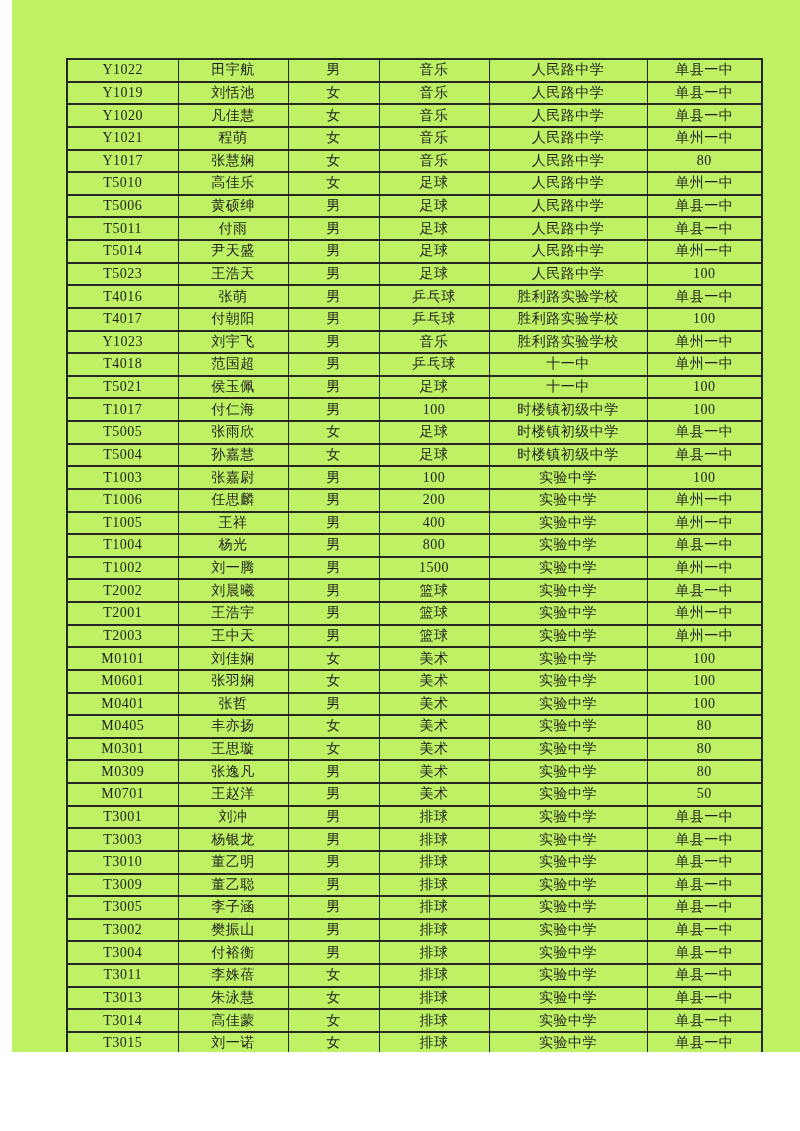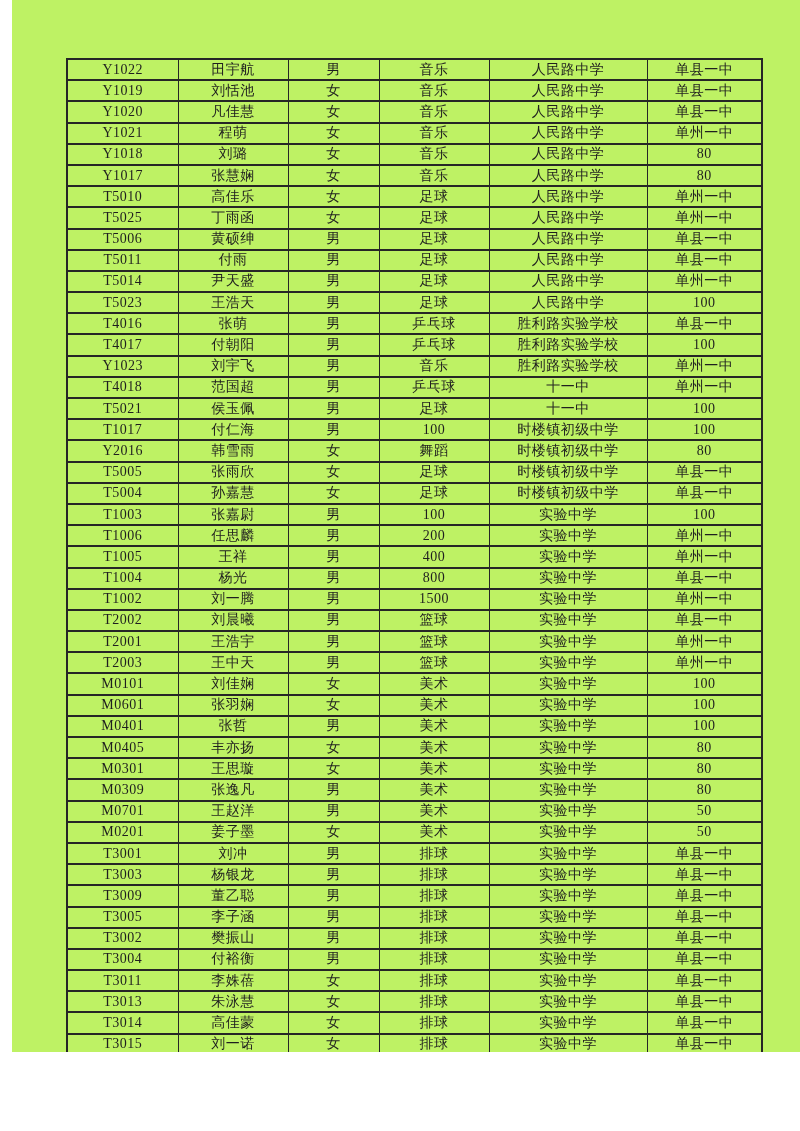--- a/index.html
+++ b/index.html
@@ -95,14 +95,6 @@
           <td>单州一中</td>
         </tr>
         <tr>
-          <td>Y1018</td>
-          <td>刘璐</td>
-          <td>女</td>
-          <td>音乐</td>
-          <td>人民路中学</td>
-          <td>80</td>
-        </tr>
-        <tr>
           <td>Y1017</td>
           <td>张慧娴</td>
           <td>女</td>

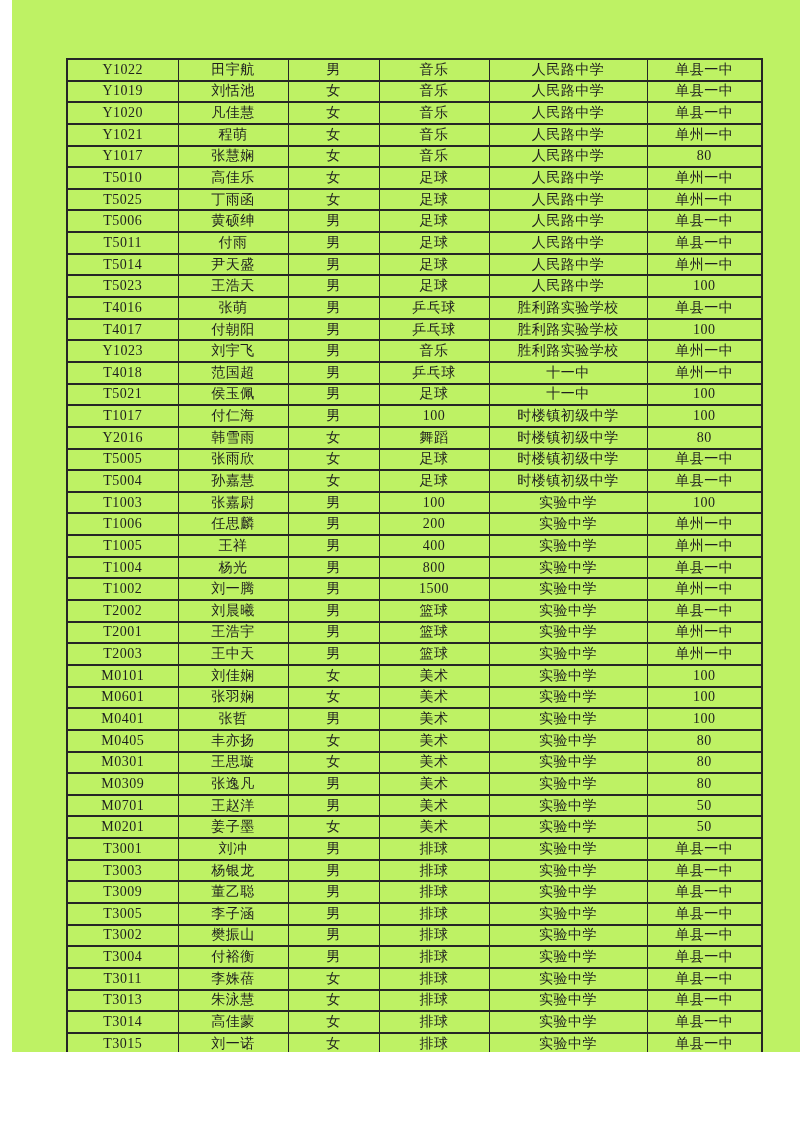--- a/index.html
+++ b/index.html
@@ -111,14 +111,6 @@
           <td>单州一中</td>
         </tr>
         <tr>
-          <td>T5025</td>
-          <td>丁雨函</td>
-          <td>女</td>
-          <td>足球</td>
-          <td>人民路中学</td>
-          <td>单州一中</td>
-        </tr>
-        <tr>
           <td>T5006</td>
           <td>黄硕绅</td>
           <td>男</td>

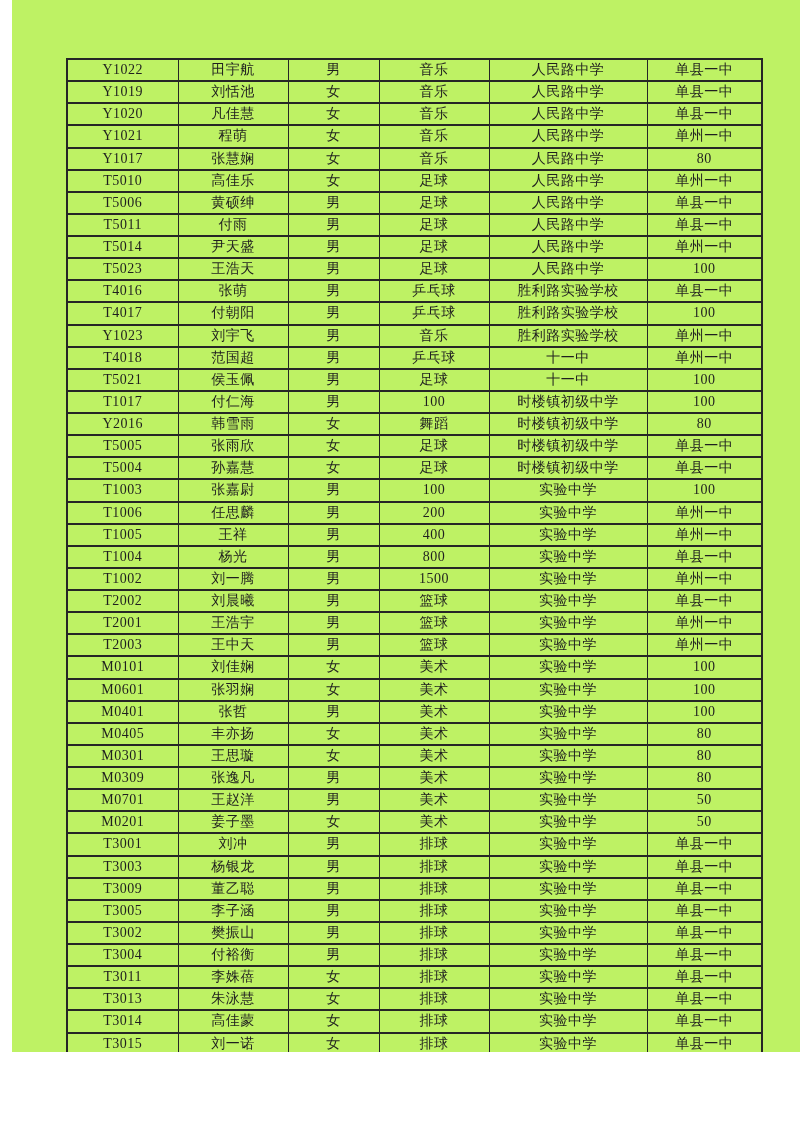--- a/index.html
+++ b/index.html
@@ -191,14 +191,6 @@
           <td>100</td>
         </tr>
         <tr>
-          <td>Y2016</td>
-          <td>韩雪雨</td>
-          <td>女</td>
-          <td>舞蹈</td>
-          <td>时楼镇初级中学</td>
-          <td>80</td>
-        </tr>
-        <tr>
           <td>T5005</td>
           <td>张雨欣</td>
           <td>女</td>

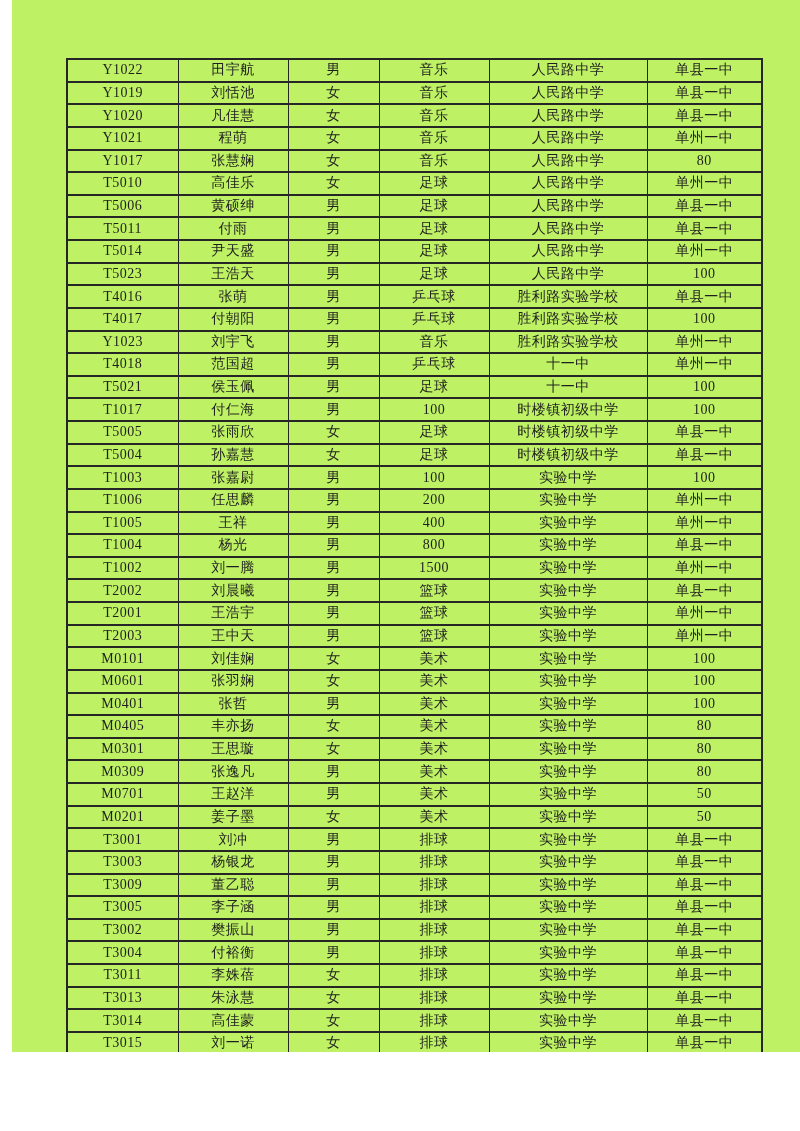--- a/index.html
+++ b/index.html
@@ -327,14 +327,6 @@
           <td>50</td>
         </tr>
         <tr>
-          <td>M0201</td>
-          <td>姜子墨</td>
-          <td>女</td>
-          <td>美术</td>
-          <td>实验中学</td>
-          <td>50</td>
-        </tr>
-        <tr>
           <td>T3001</td>
           <td>刘冲</td>
           <td>男</td>

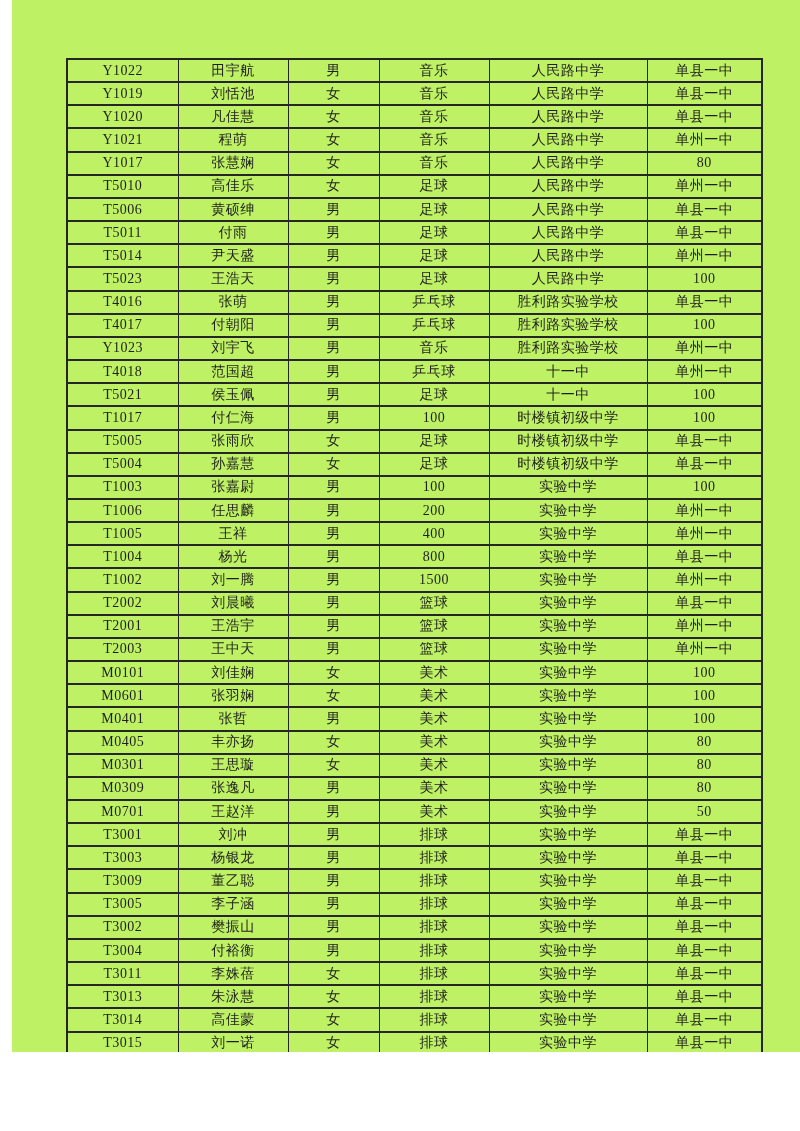--- a/index.html
+++ b/index.html
@@ -343,6 +343,14 @@
           <td>单县一中</td>
         </tr>
         <tr>
+          <td>T3010</td>
+          <td>董乙明</td>
+          <td>男</td>
+          <td>排球</td>
+          <td>实验中学</td>
+          <td>单县一中</td>
+        </tr>
+        <tr>
           <td>T3009</td>
           <td>董乙聪</td>
           <td>男</td>

